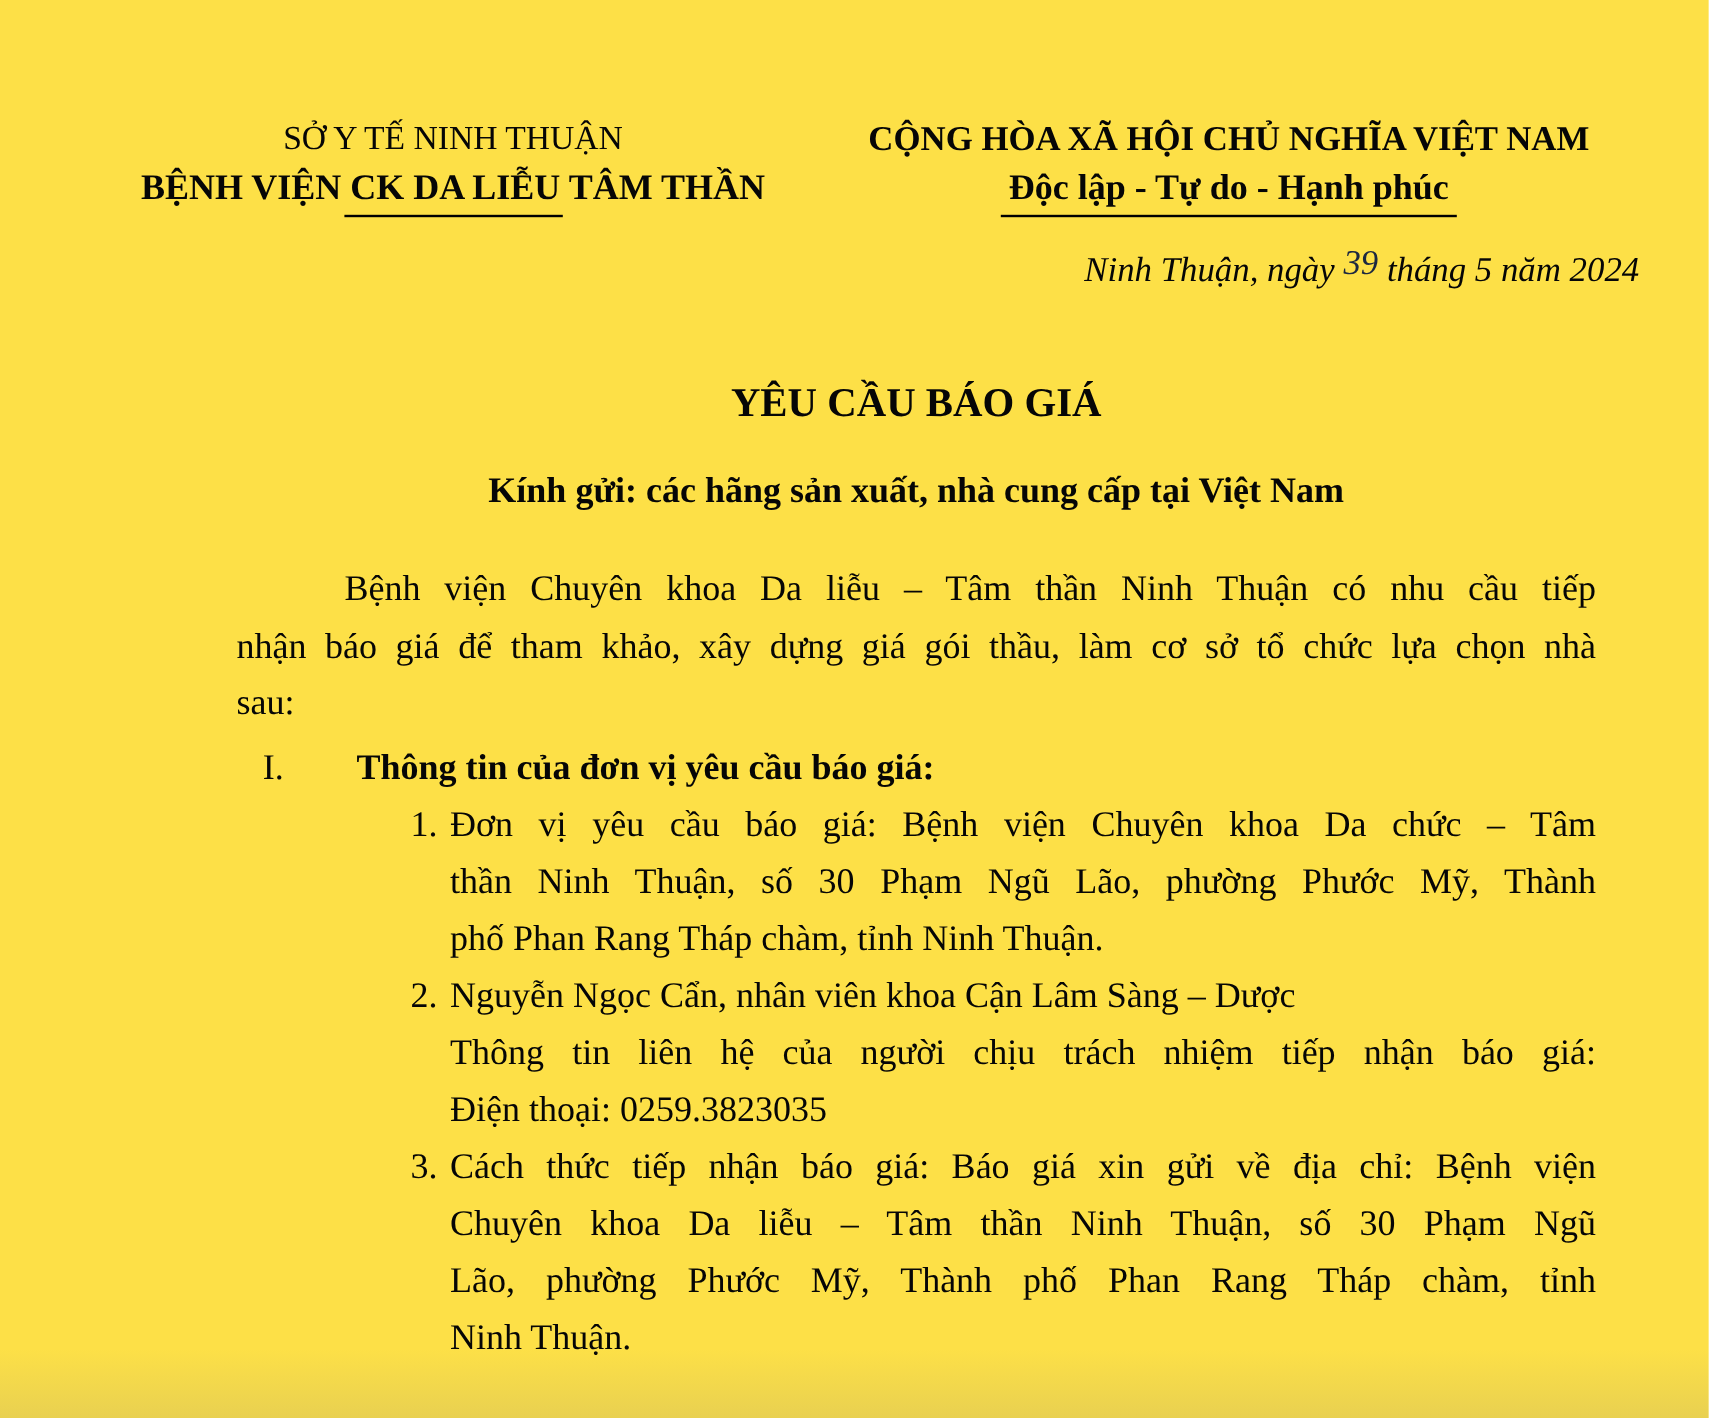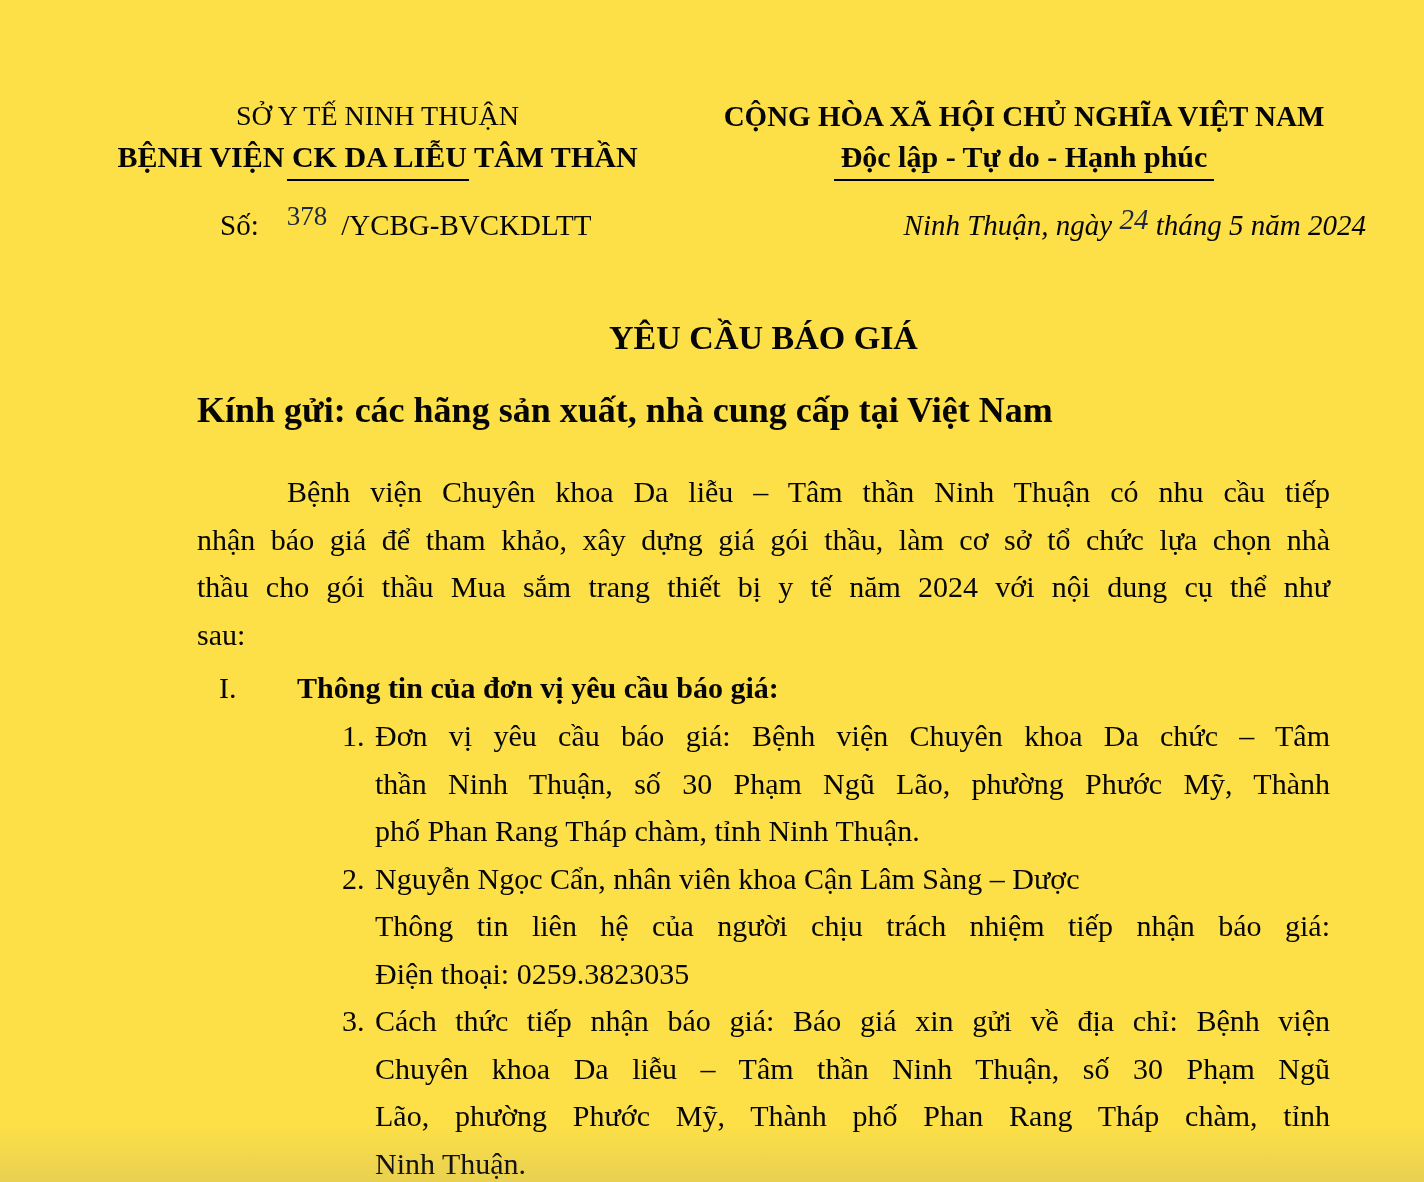--- a/index.html
+++ b/index.html
@@ -185,7 +185,6 @@
         <div class="org-dept">SỞ Y TẾ NINH THUẬN</div>
         <div class="org-name">BỆNH VIỆN CK DA LIỄU TÂM THẦN</div>
         <div class="rule rule-left"></div>
-        <div class="doc-number"><span>Số:</span><span class="filled-number">378</span><span>/YCBG-BVCKDLTT</span></div>
       </div>
       <div class="hdr-right">
         <div class="national-title">CỘNG HÒA XÃ HỘI CHỦ NGHĨA VIỆT NAM</div>

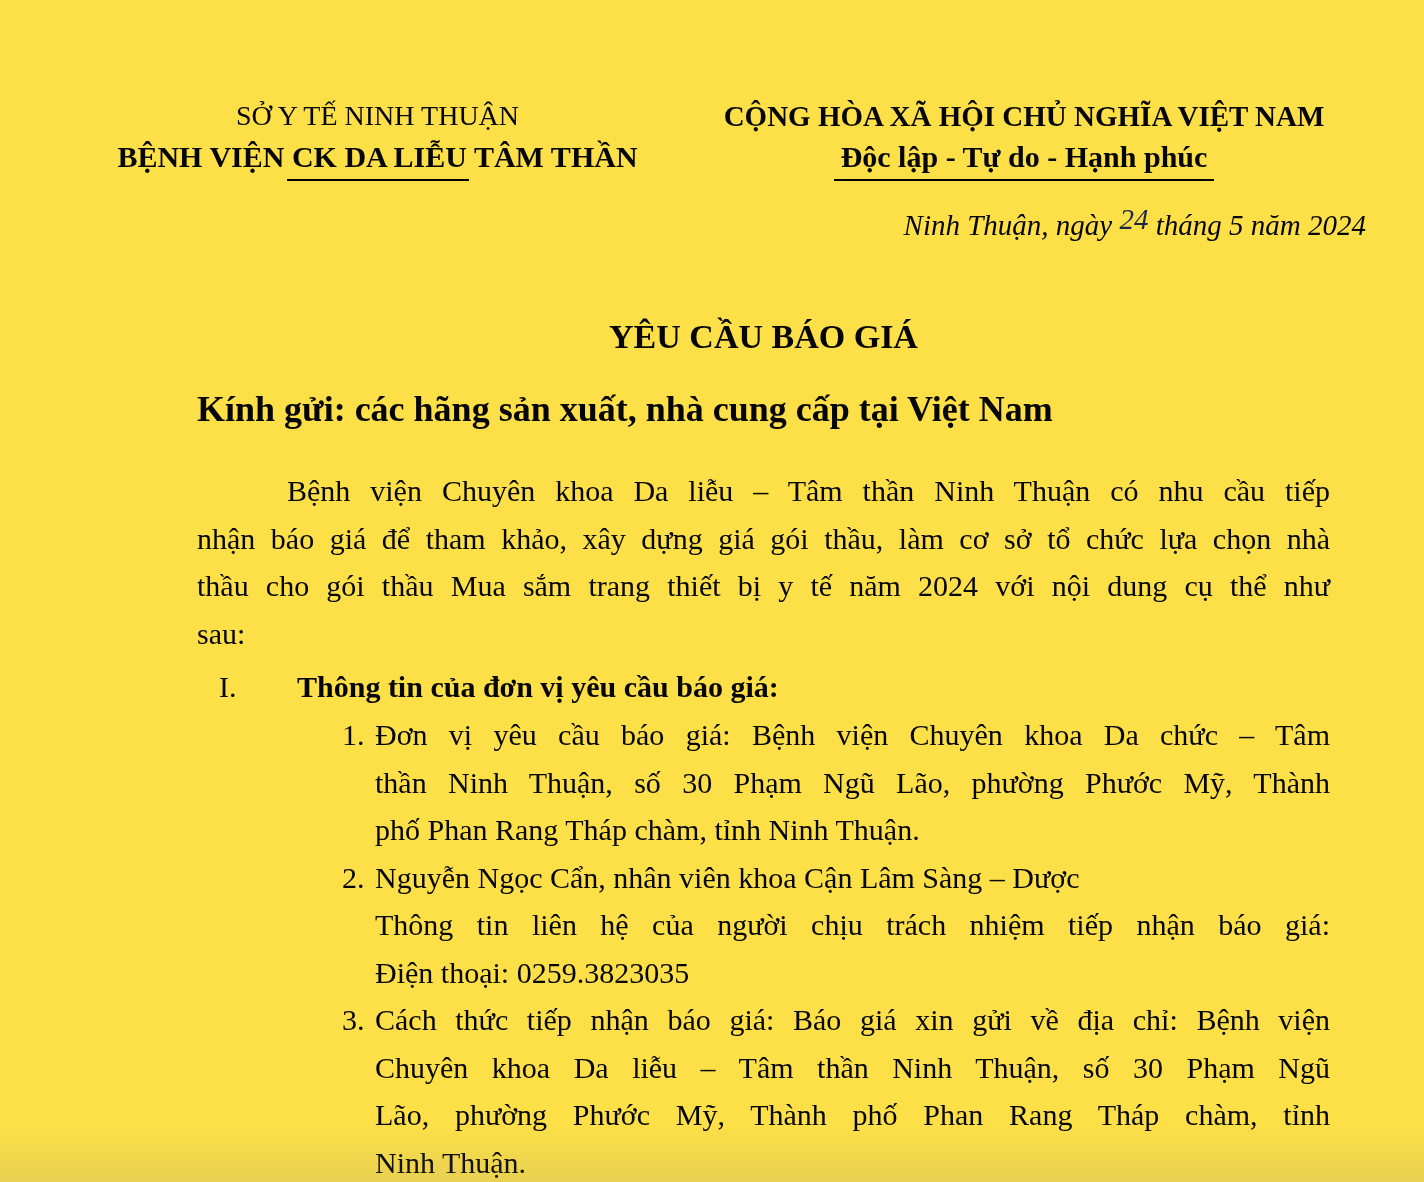--- a/index.html
+++ b/index.html
@@ -190,7 +190,7 @@
         <div class="national-title">CỘNG HÒA XÃ HỘI CHỦ NGHĨA VIỆT NAM</div>
         <div class="motto">Độc lập - Tự do - Hạnh phúc</div>
         <div class="rule rule-right"></div>
-        <div class="issue-date"><span>Ninh Thuận, ngày</span>&nbsp;<span class="filled-day">24</span>&nbsp;<span>tháng 5 năm 2024</span></div>
+        <div class="issue-date"><span>Ninh Thuận, ngày</span>&nbsp;<span class="filled-day">39</span>&nbsp;<span>tháng 5 năm 2024</span></div>
       </div>
     </div>
 

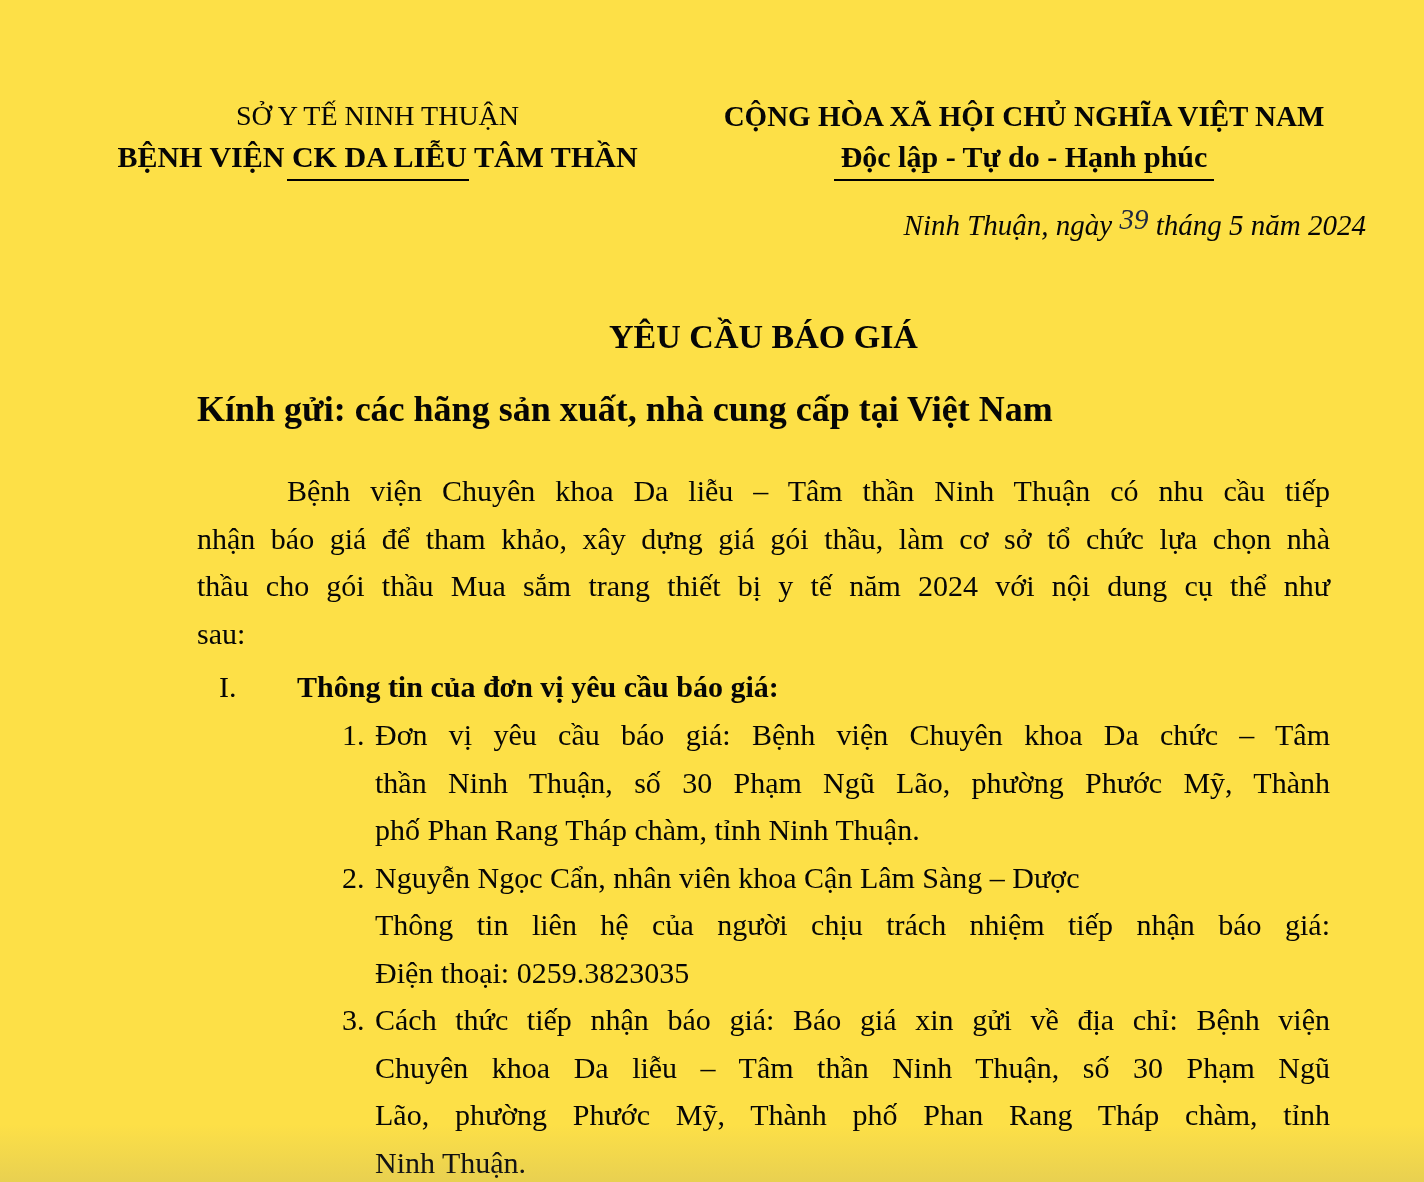--- a/index.html
+++ b/index.html
@@ -105,8 +105,8 @@
   }
   .salutation {
     margin-top: 32px;
-    text-align: left;
-    font-size: 36px;
+    text-align: center;
+    font-size: 30px;
     font-weight: bold;
     line-height: 44px;
     padding-left: 197px;

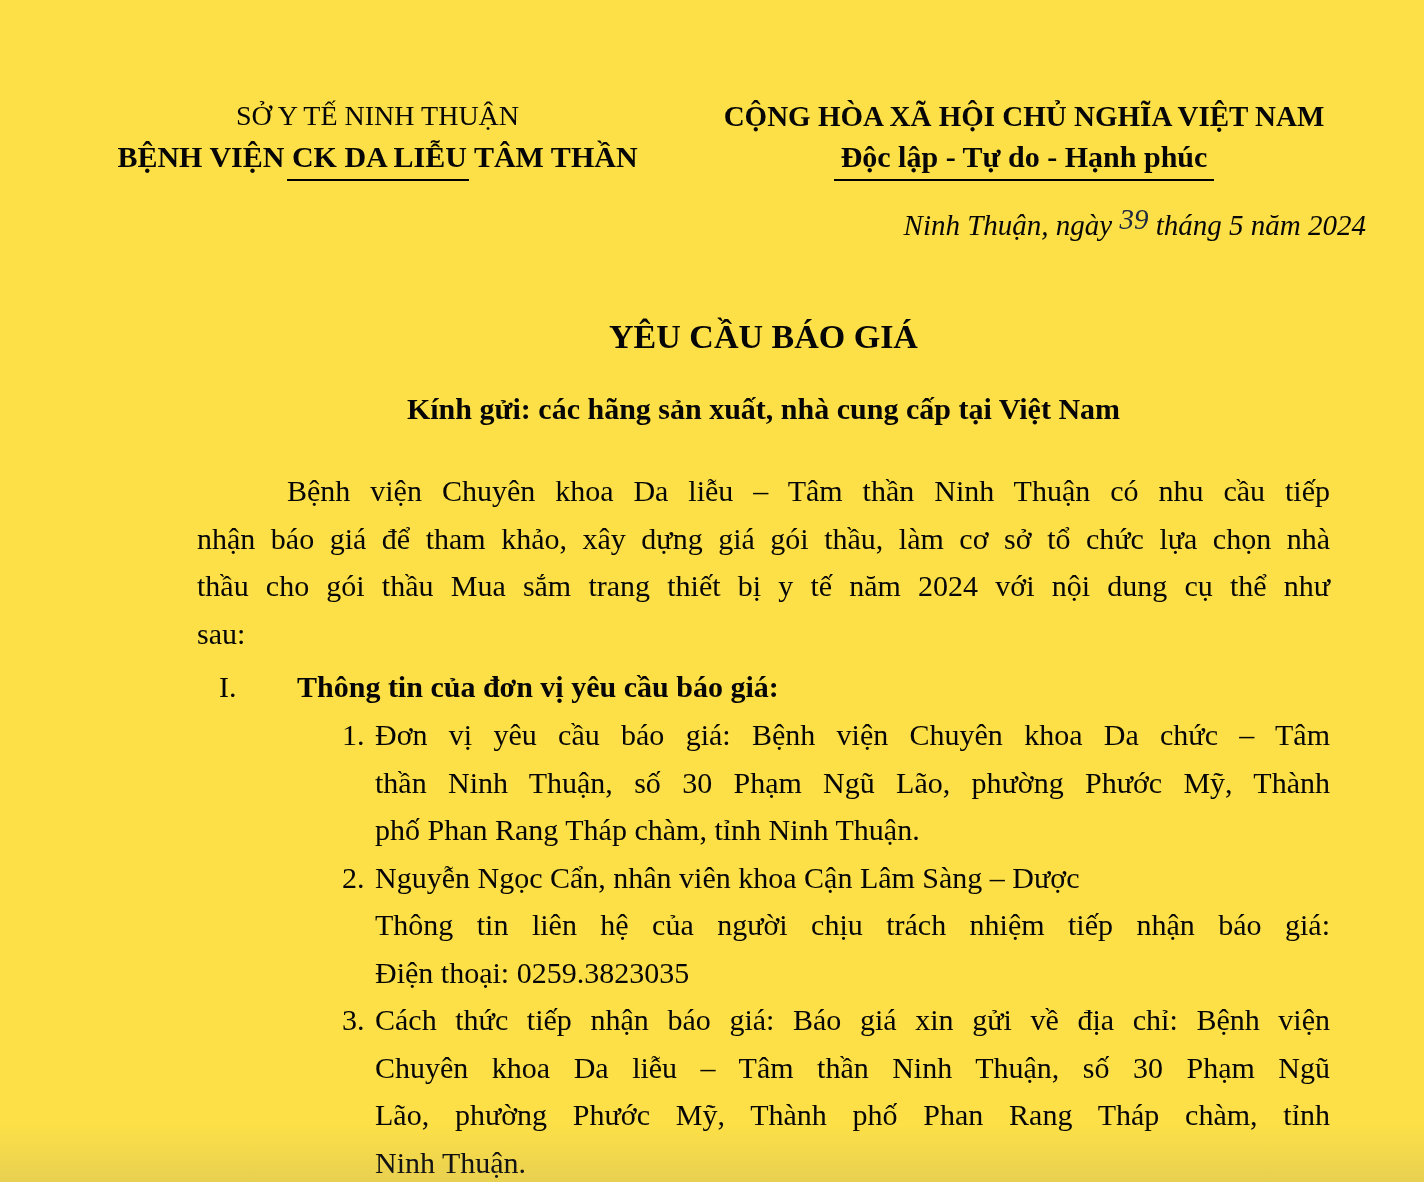--- a/index.html
+++ b/index.html
@@ -202,7 +202,6 @@
       <div class="intro">
         <div class="line first-indent">Bệnh viện Chuyên khoa Da liễu – Tâm thần Ninh Thuận có nhu cầu tiếp</div>
         <div class="line">nhận báo giá để tham khảo, xây dựng giá gói thầu, làm cơ sở tổ chức lựa chọn nhà</div>
-        <div class="line">thầu cho gói thầu Mua sắm trang thiết bị y tế năm 2024 với nội dung cụ thể như</div>
         <div class="line last">sau:</div>
       </div>
 

